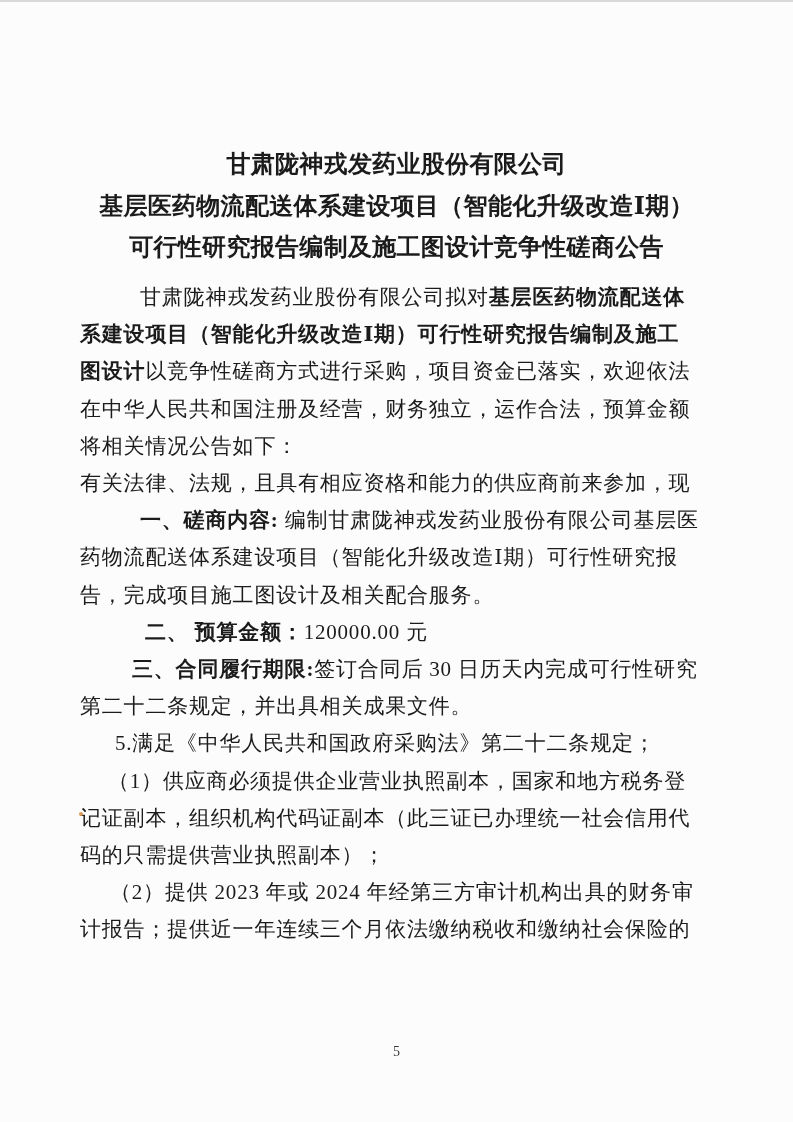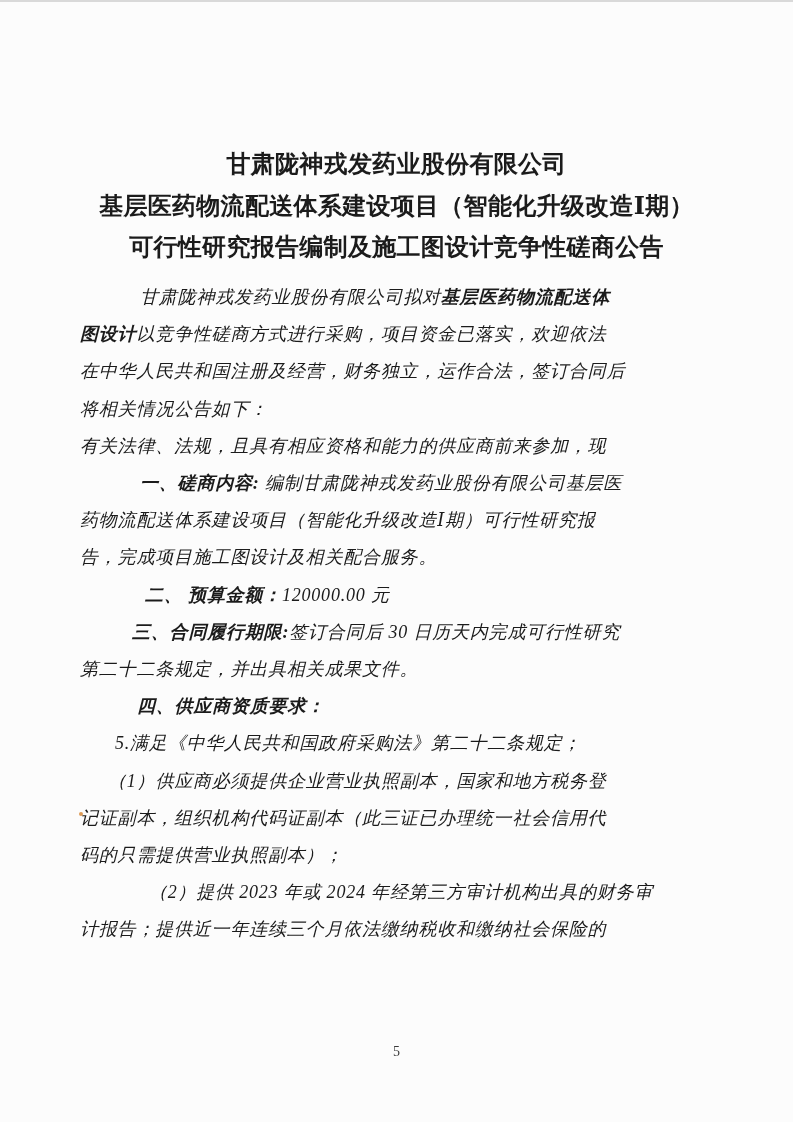--- a/index.html
+++ b/index.html
@@ -38,11 +38,10 @@
     width: 612px;
   }
   .line {
-    font-size: 18px;
+    font-size: 21px;
     line-height: 37.2px;
     letter-spacing: 0.8px;
     white-space: nowrap;
-    font-style: italic;
   }
   .line .b { font-weight: bold; }
   .artifact {

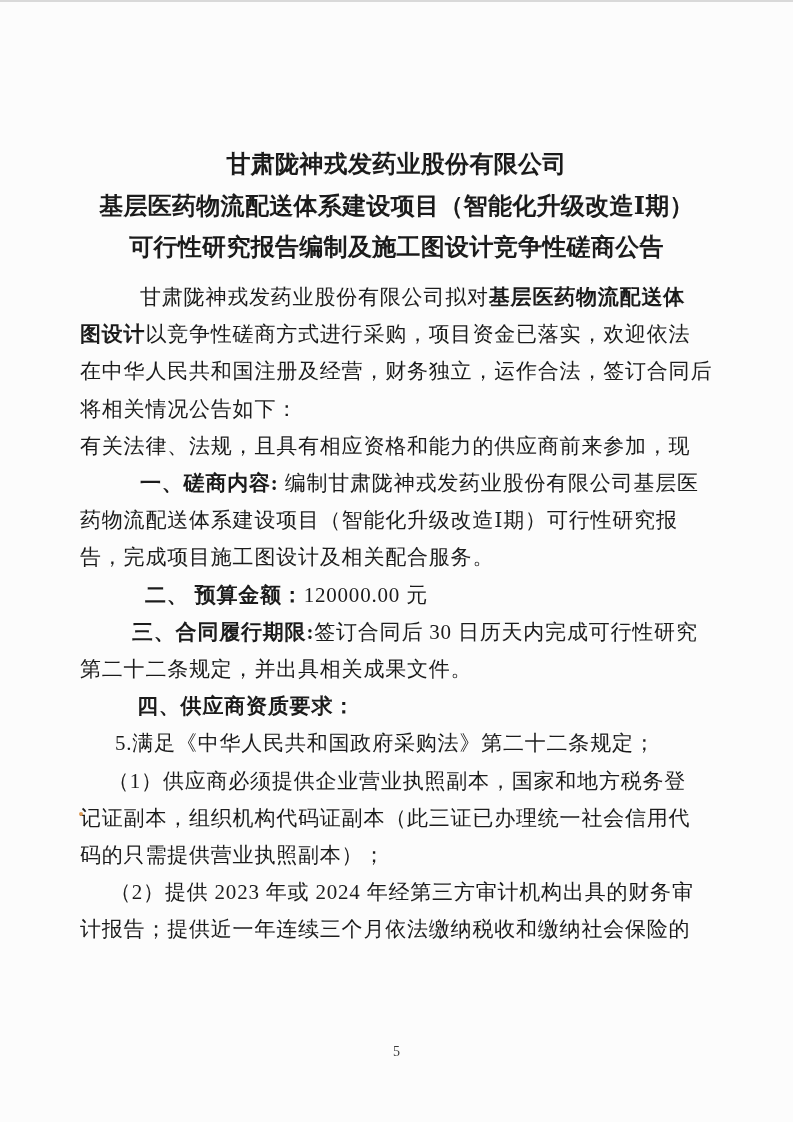--- a/index.html
+++ b/index.html
@@ -69,6 +69,7 @@
     </div>
   <div class="content" id="content">
       <div class="line" style="text-indent: 60px;"><span>甘肃陇神戎发药业股份有限公司拟对</span><span class="b">基层医药物流配送体</span></div>
+      <div class="line"><span class="b">系建设项目（智能化升级改造Ⅰ期）可行性研究报告编制及施工</span></div>
       <div class="line"><span class="b">图设计</span><span>以竞争性磋商方式进行采购，项目资金已落实，欢迎依法</span></div>
       <div class="line"><span>在中华人民共和国注册及经营，财务独立，运作合法，签订合同后</span></div>
       <div class="line"><span>将相关情况公告如下：</span></div>

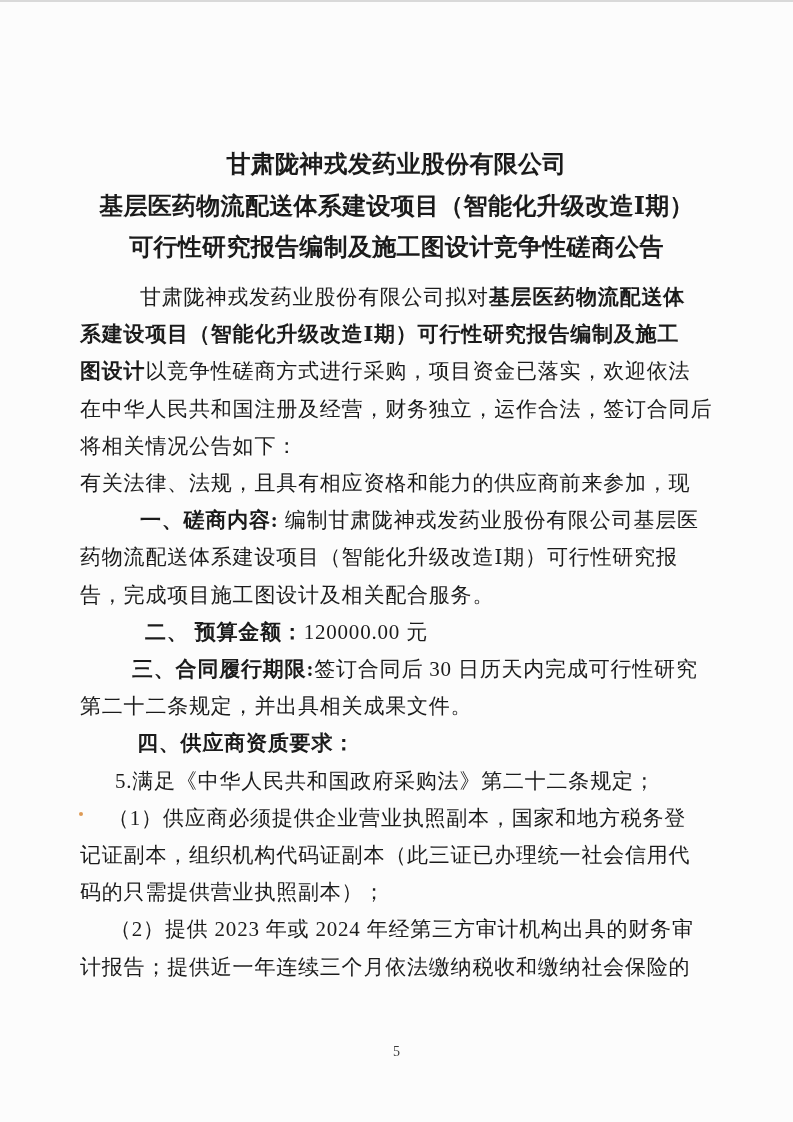--- a/index.html
+++ b/index.html
@@ -71,7 +71,7 @@
       <div class="line" style="text-indent: 60px;"><span>甘肃陇神戎发药业股份有限公司拟对</span><span class="b">基层医药物流配送体</span></div>
       <div class="line"><span class="b">系建设项目（智能化升级改造Ⅰ期）可行性研究报告编制及施工</span></div>
       <div class="line"><span class="b">图设计</span><span>以竞争性磋商方式进行采购，项目资金已落实，欢迎依法</span></div>
-      <div class="line"><span>在中华人民共和国注册及经营，财务独立，运作合法，签订合同后</span></div>
+      <div class="line"><span>在中华人民共和国注册及经营，财务独立，运作合法，预算金额</span></div>
       <div class="line"><span>将相关情况公告如下：</span></div>
       <div class="line"><span>有关法律、法规，且具有相应资格和能力的供应商前来参加，现</span></div>
       <div class="line" style="text-indent: 60px;"><span class="b">一、磋商内容:</span><span> 编制甘肃陇神戎发药业股份有限公司基层医</span></div>

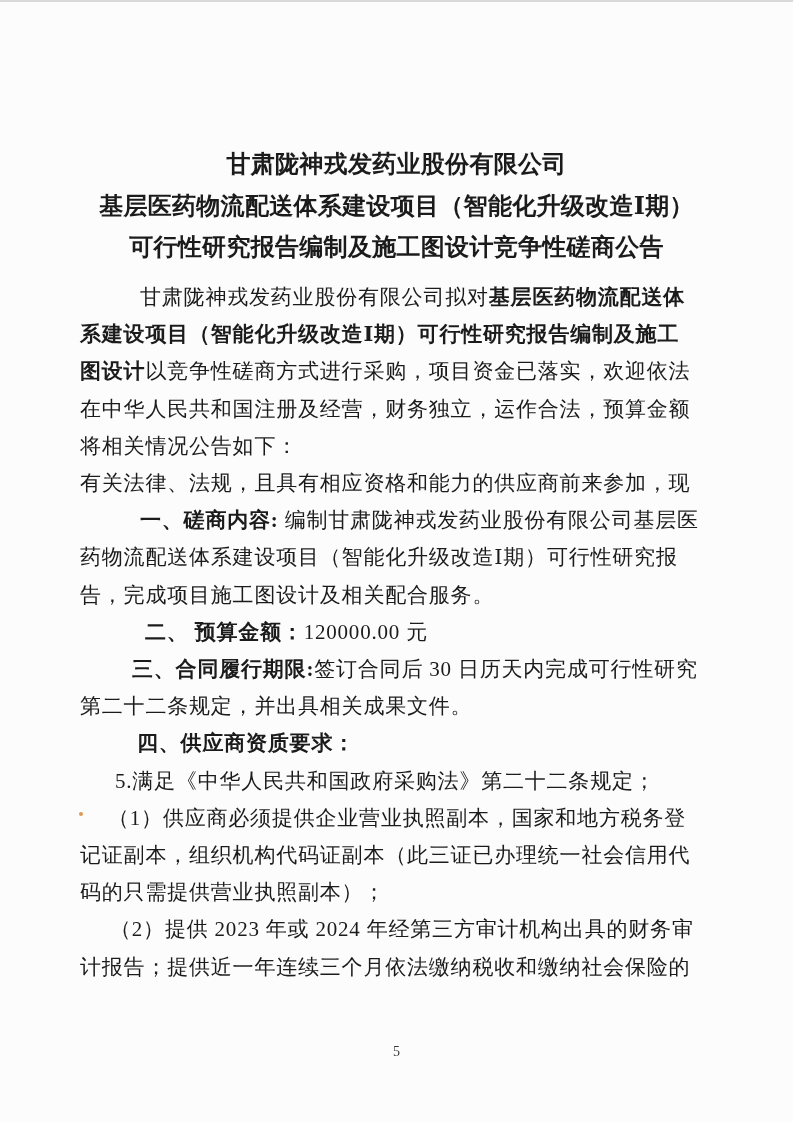--- a/index.html
+++ b/index.html
@@ -80,7 +80,6 @@
       <div class="line" style="text-indent: 65px;"><span class="b">二、 预算金额：</span><span>120000.00 元</span></div>
       <div class="line" style="text-indent: 52px;"><span class="b">三、合同履行期限:</span><span>签订合同后 30 日历天内完成可行性研究</span></div>
       <div class="line"><span>第二十二条规定，并出具相关成果文件。</span></div>
-      <div class="line" style="text-indent: 57px;"><span class="b">四、供应商资质要求：</span></div>
       <div class="line" style="text-indent: 35px;"><span>5.满足《中华人民共和国政府采购法》第二十二条规定；</span></div>
       <div class="line" style="text-indent: 28px;"><span>（1）供应商必须提供企业营业执照副本，国家和地方税务登</span></div>
       <div class="line"><span>记证副本，组织机构代码证副本（此三证已办理统一社会信用代</span></div>

